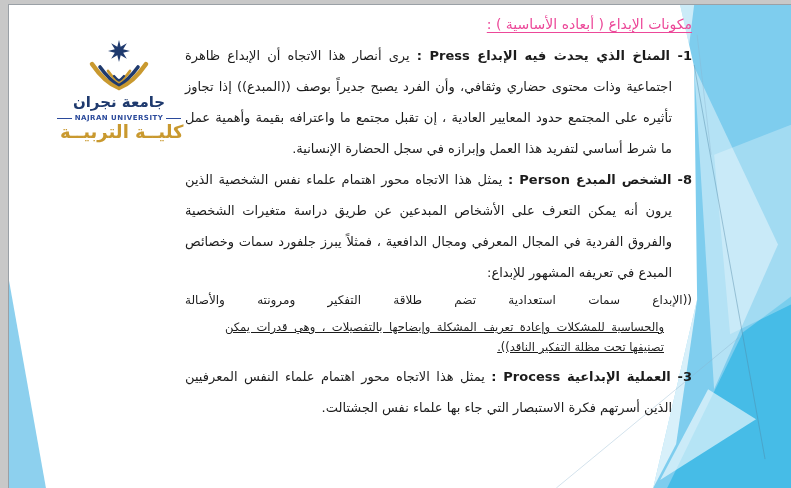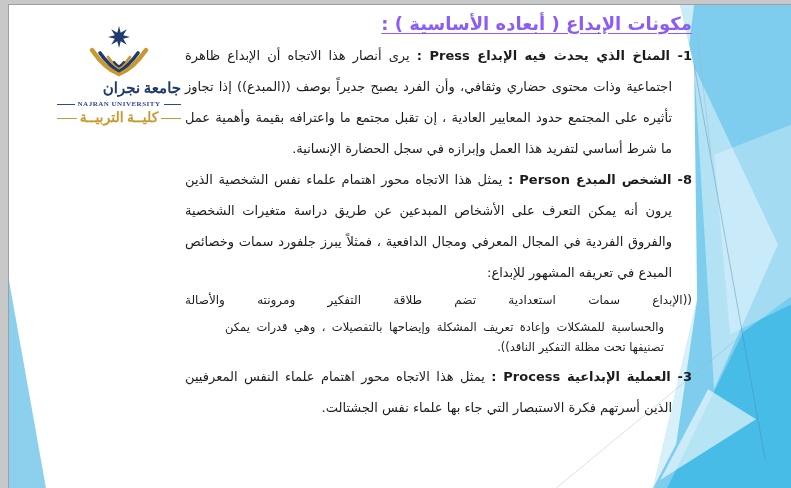--- a/index.html
+++ b/index.html
@@ -42,9 +42,9 @@
     color:var(--text-black);
   }
   .slide-title{
-    font-size:18px;font-weight:bold;line-height:26px;
+    font-size:14px;font-weight:normal;line-height:26px;
     text-decoration:underline;text-underline-offset:3px;margin-bottom:3px;
-    color:#8b5cf6;
+    color:#ec4899;
   }
   .item{
     font-size:13px;line-height:31px;text-align:justify;

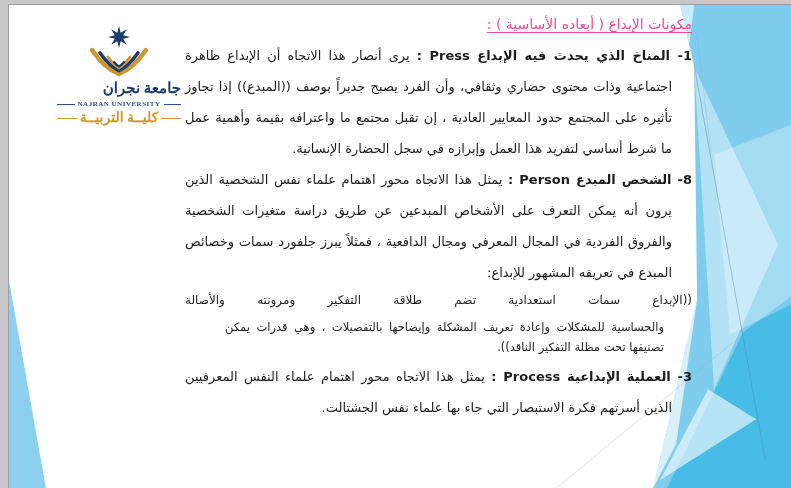--- a/index.html
+++ b/index.html
@@ -27,7 +27,7 @@
   .hairline-light{stroke:rgba(140,180,205,.55);stroke-width:.7;fill:none;}
 
   
-  .logo{position:absolute;left:48px;top:20px;width:124px;text-align:right;font-family:Liberation Serif, serif;}
+  .logo{position:absolute;left:48px;top:34px;width:124px;text-align:center;}
   .logo svg{display:block;margin:0 auto;}
   .logo-ar{font-size:15px;font-weight:bold;color:var(--logo-navy);line-height:18px;direction:rtl;}
   .logo-row{display:flex;align-items:center;gap:3px;margin-top:3px;}

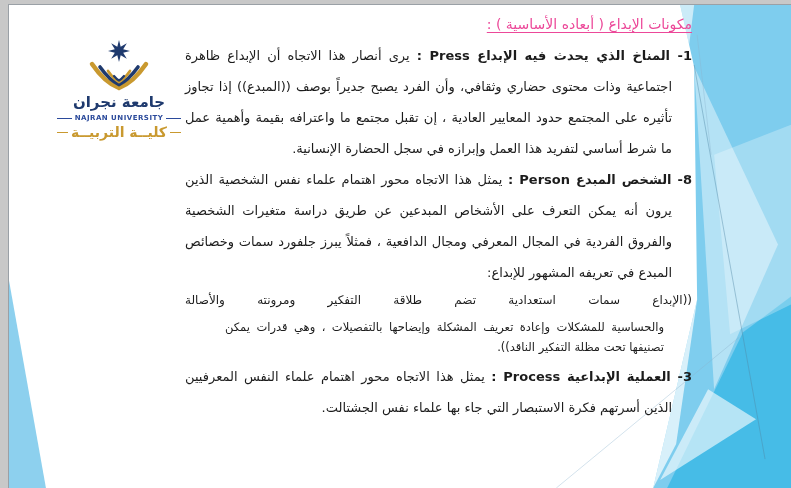--- a/index.html
+++ b/index.html
@@ -34,7 +34,7 @@
   .logo-row .rule{flex:1;height:1px;background:var(--logo-en-blue);}
   .logo-row.gold .rule{background:var(--logo-gold);height:1px;}
   .logo-en{font-size:7px;font-weight:bold;letter-spacing:.5px;color:var(--logo-en-blue);white-space:nowrap;}
-  .logo-college{font-size:14px;font-weight:bold;color:var(--logo-gold);white-space:nowrap;direction:rtl;line-height:14px;}
+  .logo-college{font-size:18px;font-weight:bold;color:var(--logo-gold);white-space:nowrap;direction:rtl;line-height:14px;}
 
   
   .text-col{

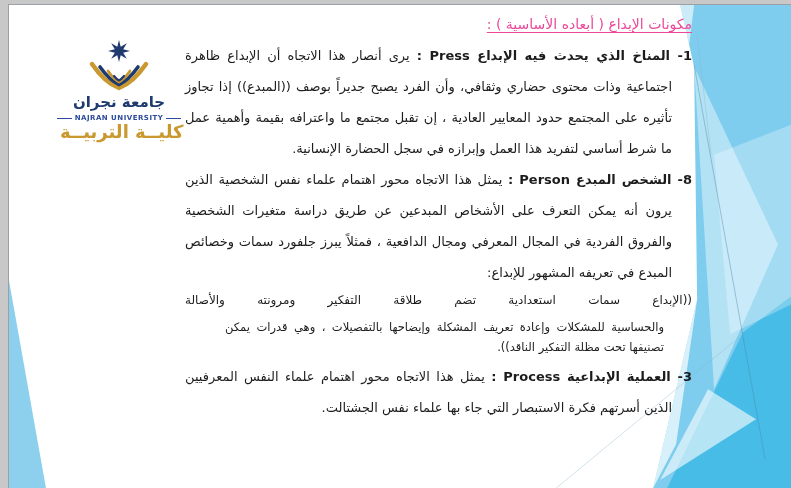--- a/index.html
+++ b/index.html
@@ -57,6 +57,7 @@
   .quote-rest{
     font-size:11.5px;line-height:20px;text-align:justify;
     margin:4px 28px 4px 40px;
+    text-decoration:underline;
   }
 </style>
 </head>

